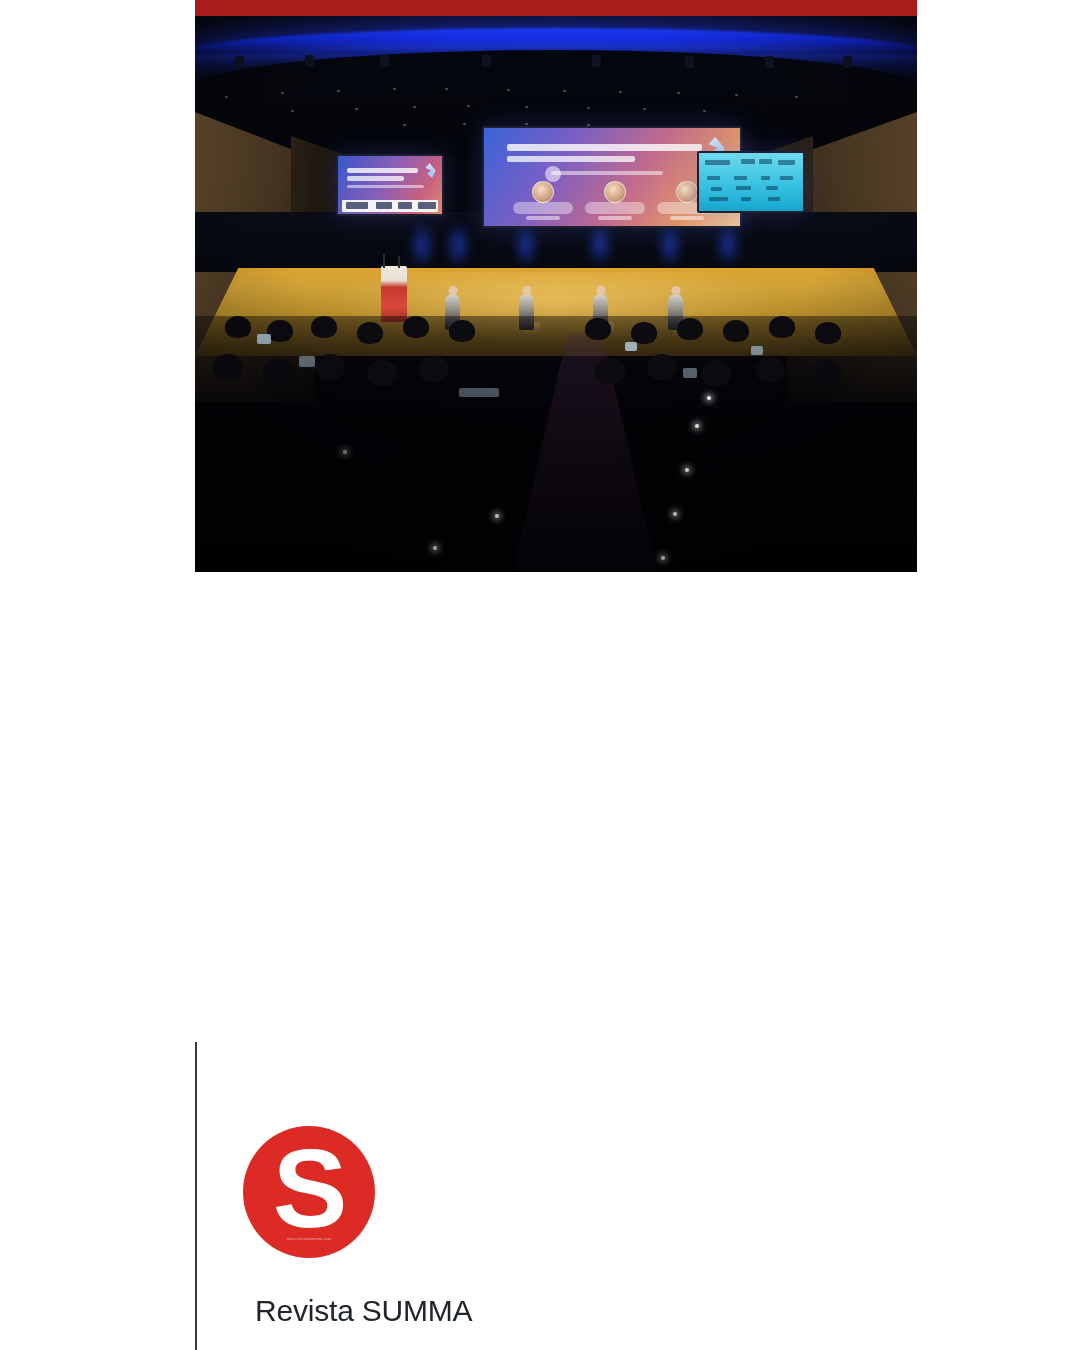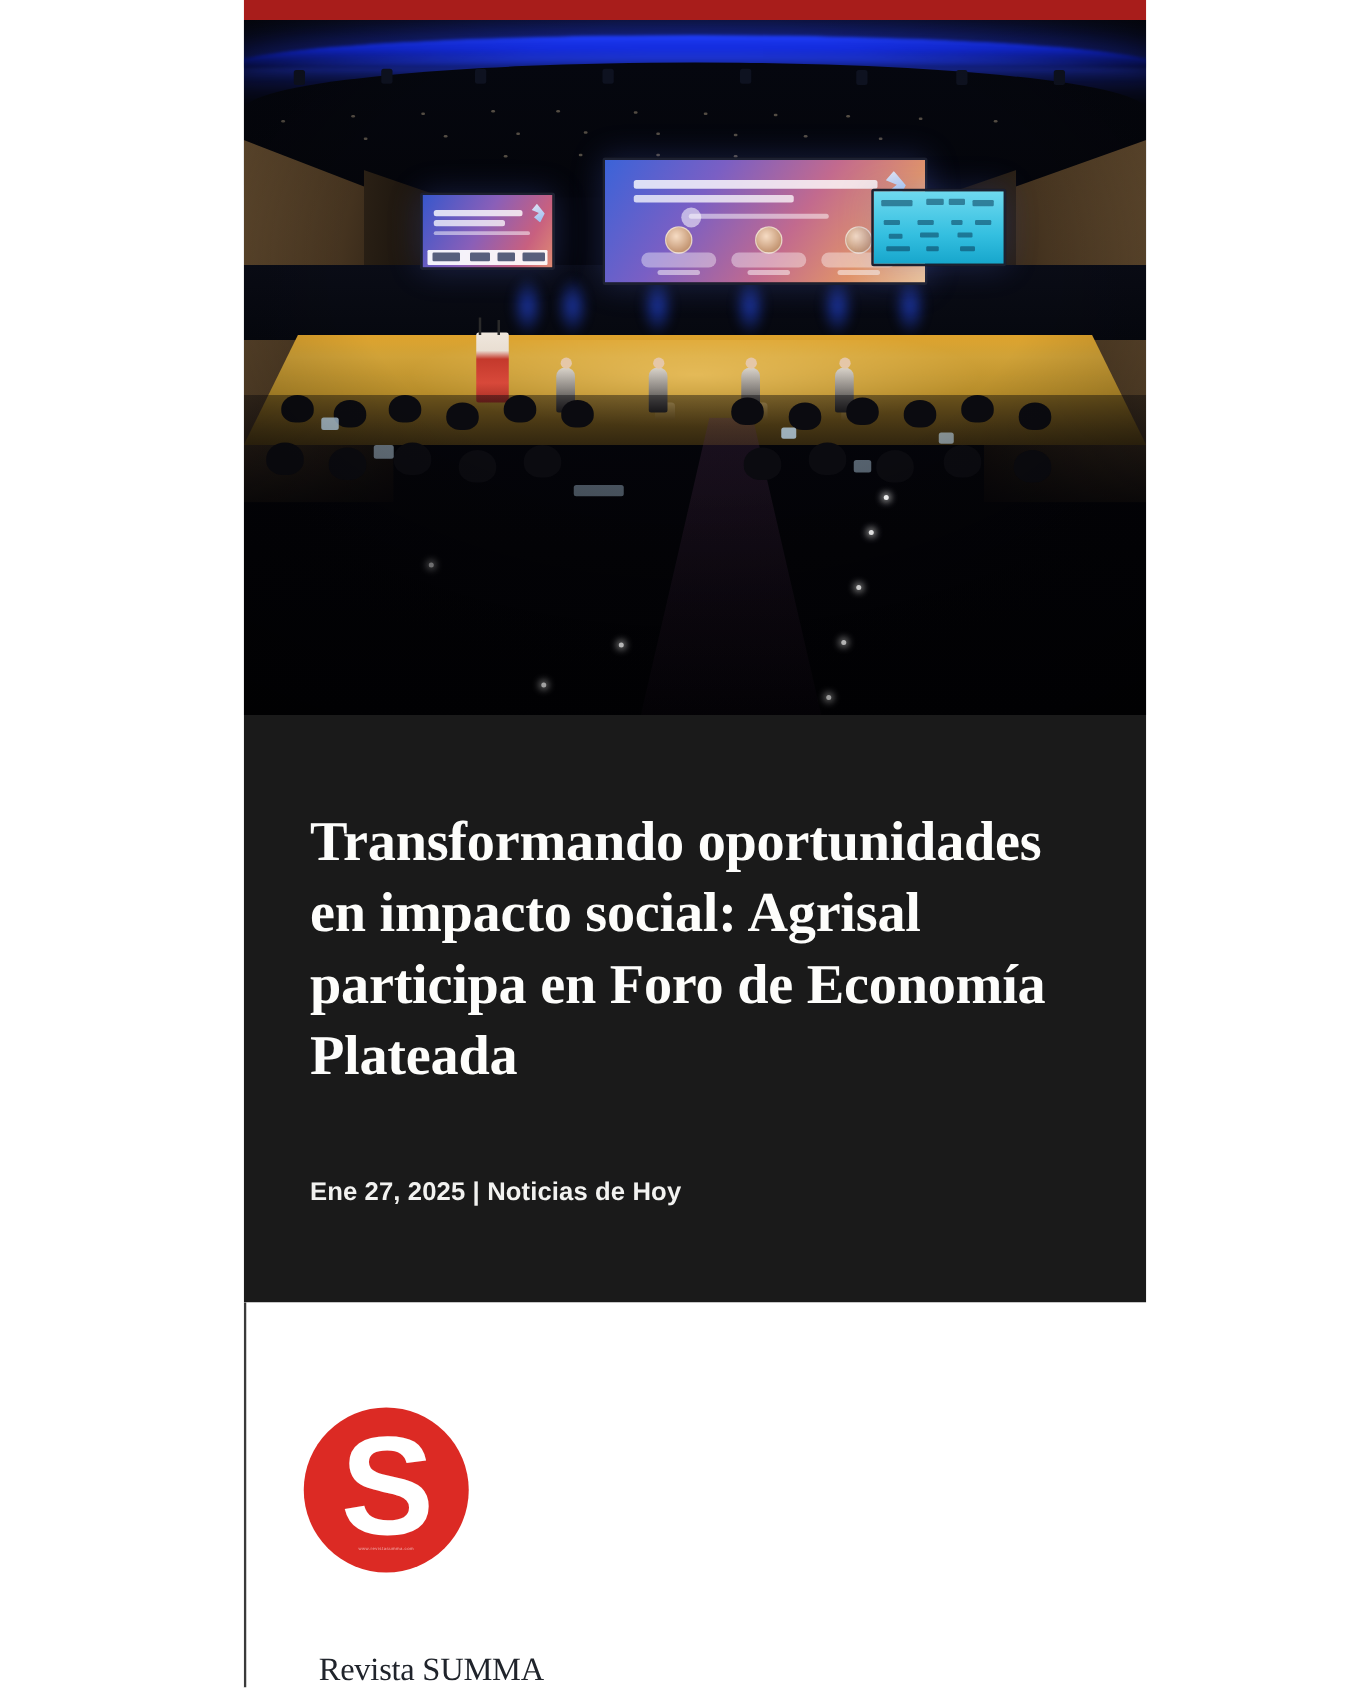--- a/index.html
+++ b/index.html
@@ -388,10 +388,6 @@
     <div class="photo-vignette"></div>
   </div>
 
-  <div class="card">
-    <h1 class="card-title">Transformando oportunidades en impacto social: Agrisal participa en Foro de Economía Plateada</h1>
-    <div class="card-meta">Ene 27, 2025 | Noticias de Hoy</div>
-  </div>
 
   <div class="body">
     <div class="logo">

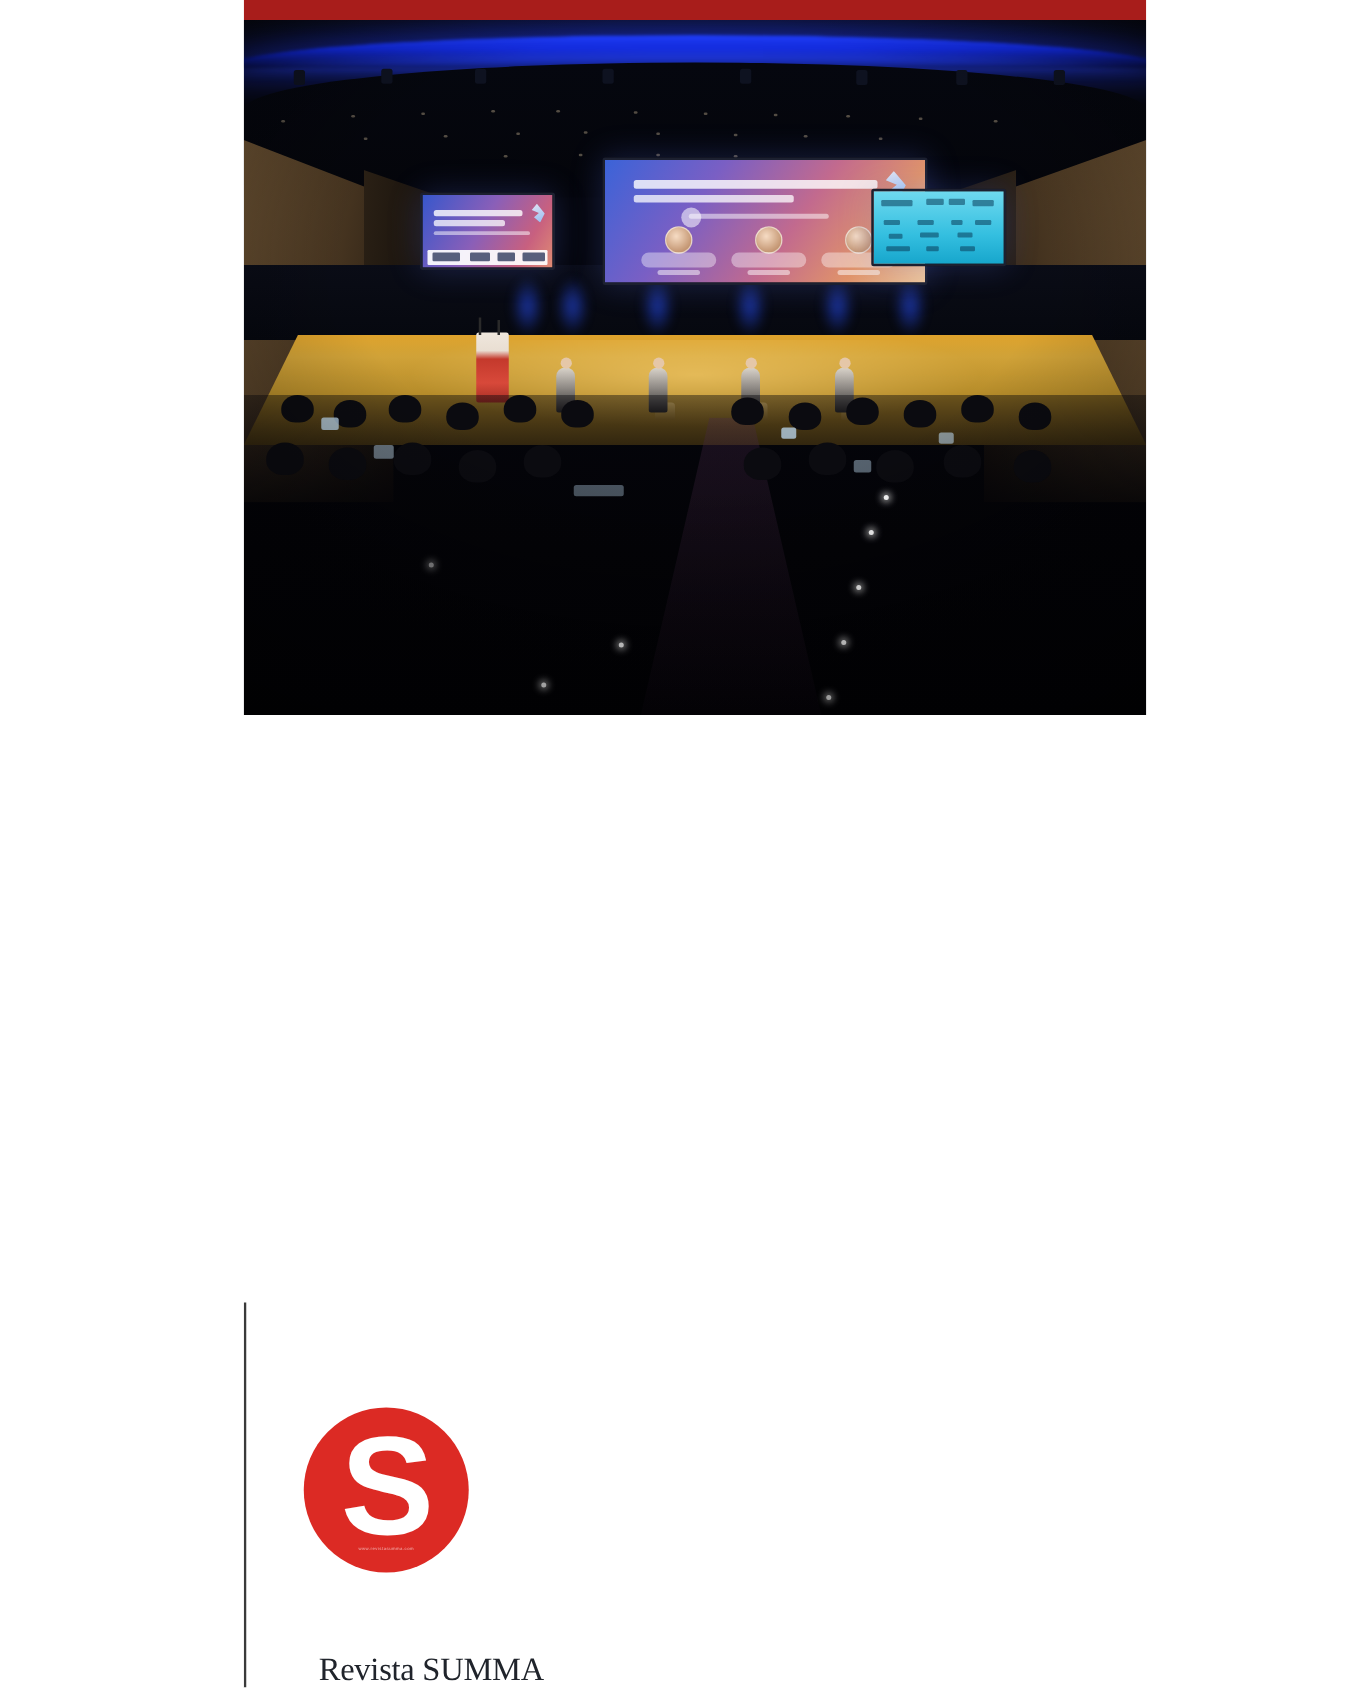--- a/index.html
+++ b/index.html
@@ -206,9 +206,9 @@
     font-size:3.4px; color:rgba(255,255,255,.62); letter-spacing:.4px; white-space:nowrap;
   }
   .source-name {
-    position:absolute; left:58px; top:279px;
-    font-family:Liberation Serif, serif;
-    font-size:26px; color:#20242b; letter-spacing:-.2px;
+    position:absolute; left:58px; top:252px;
+    font-family:Liberation Sans, sans-serif;
+    font-size:30px; color:#20242b; letter-spacing:-.2px;
   }
 </style>
 </head>

